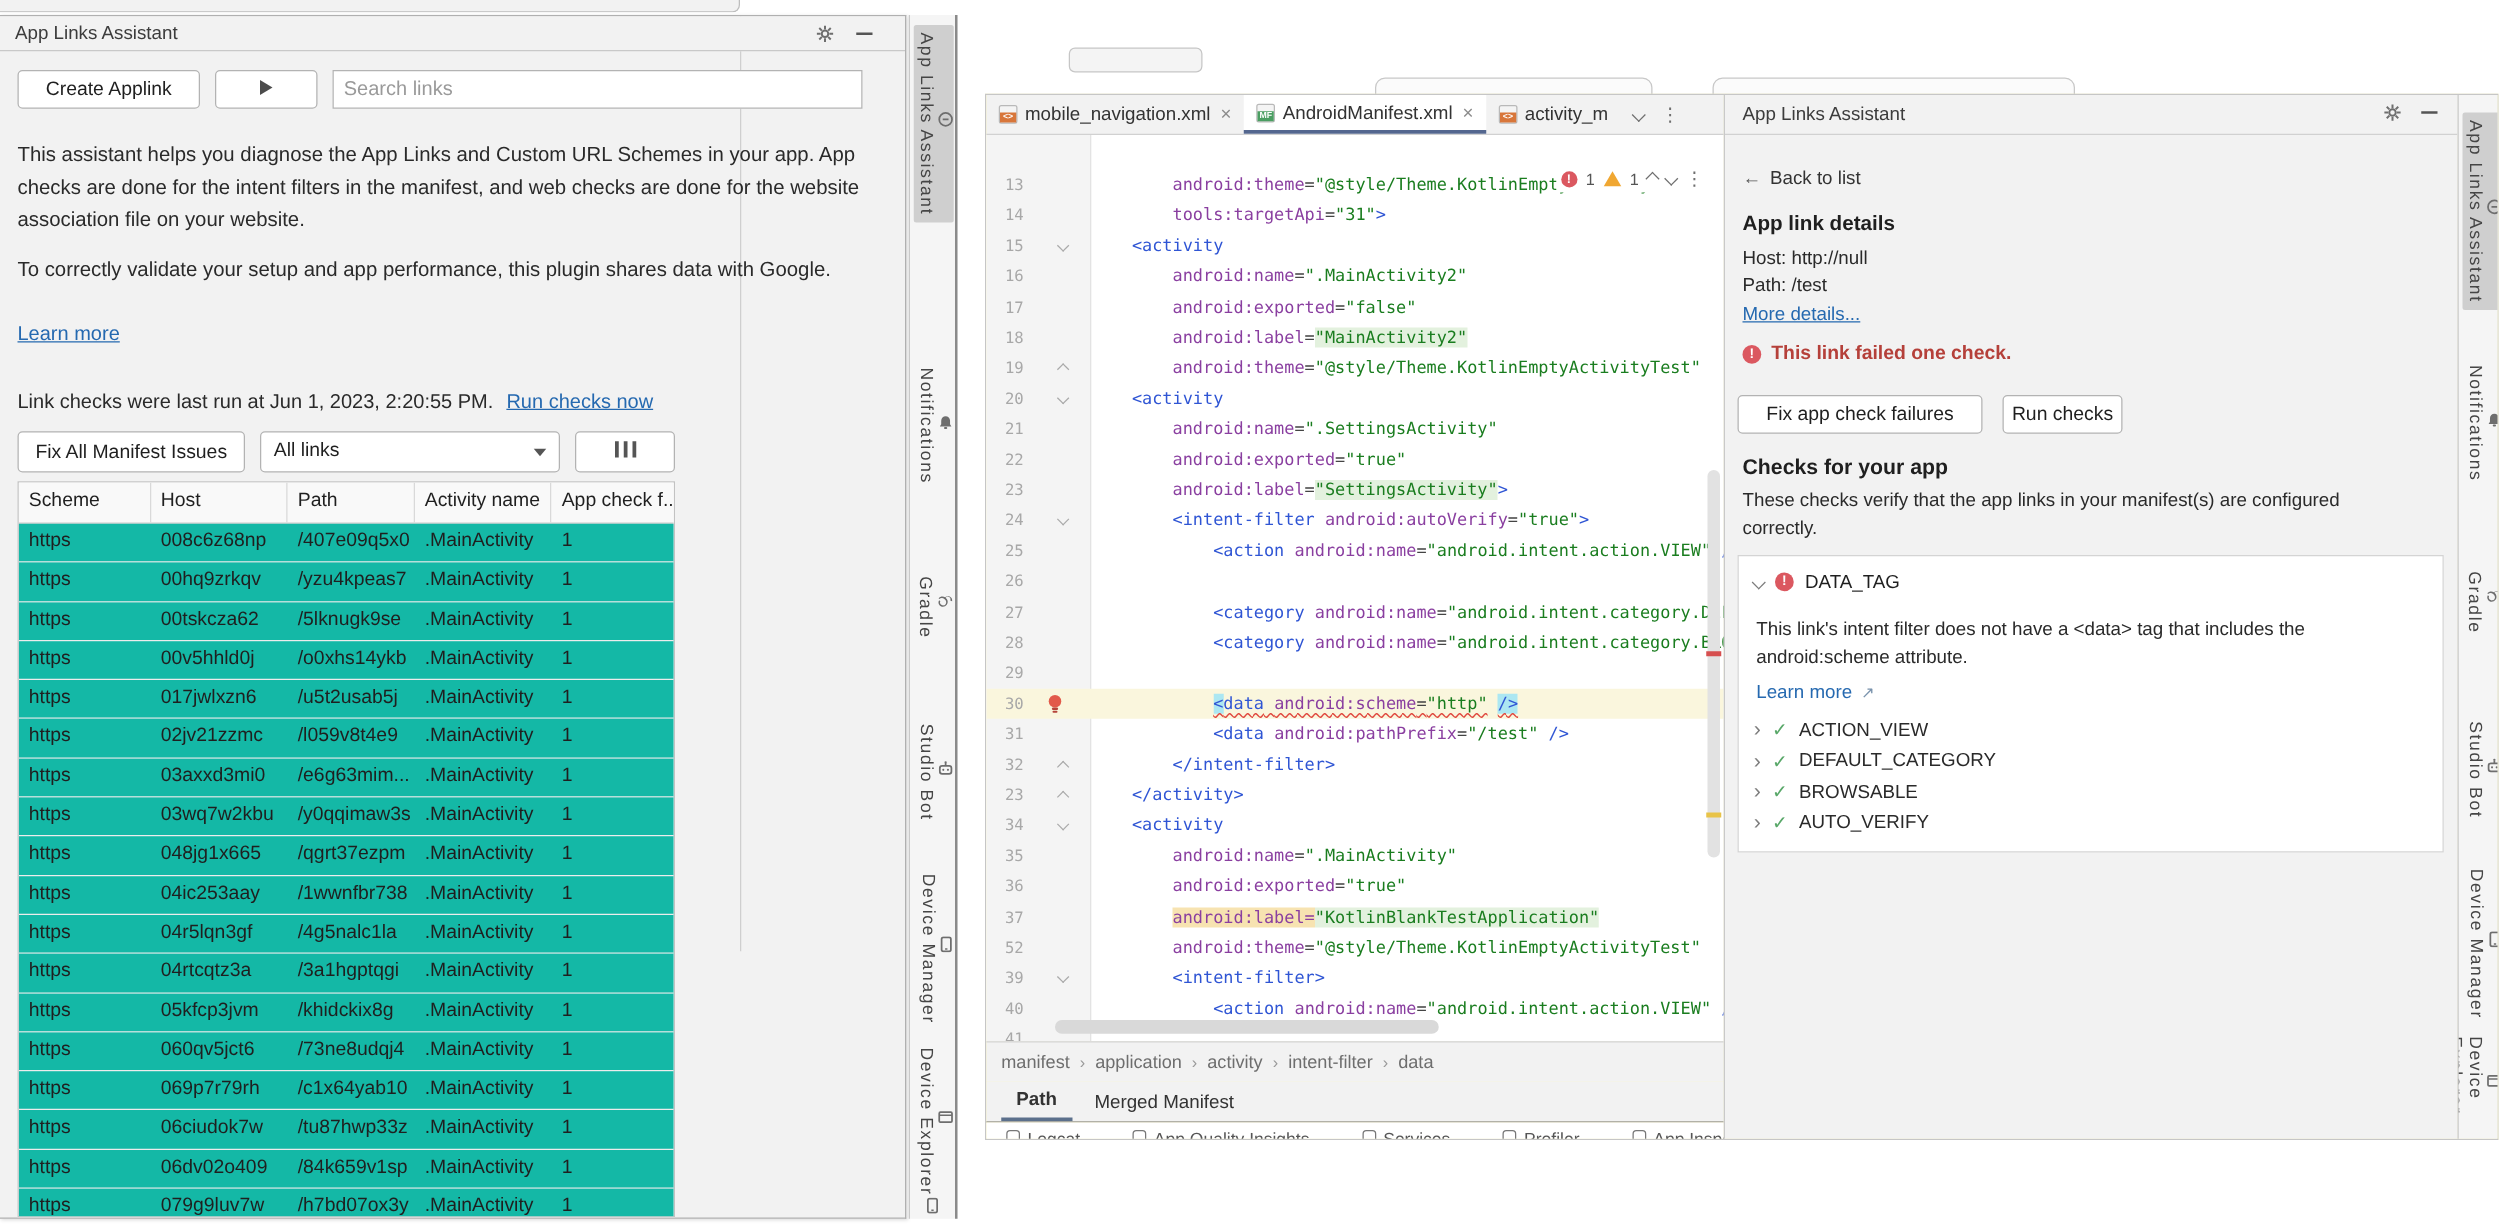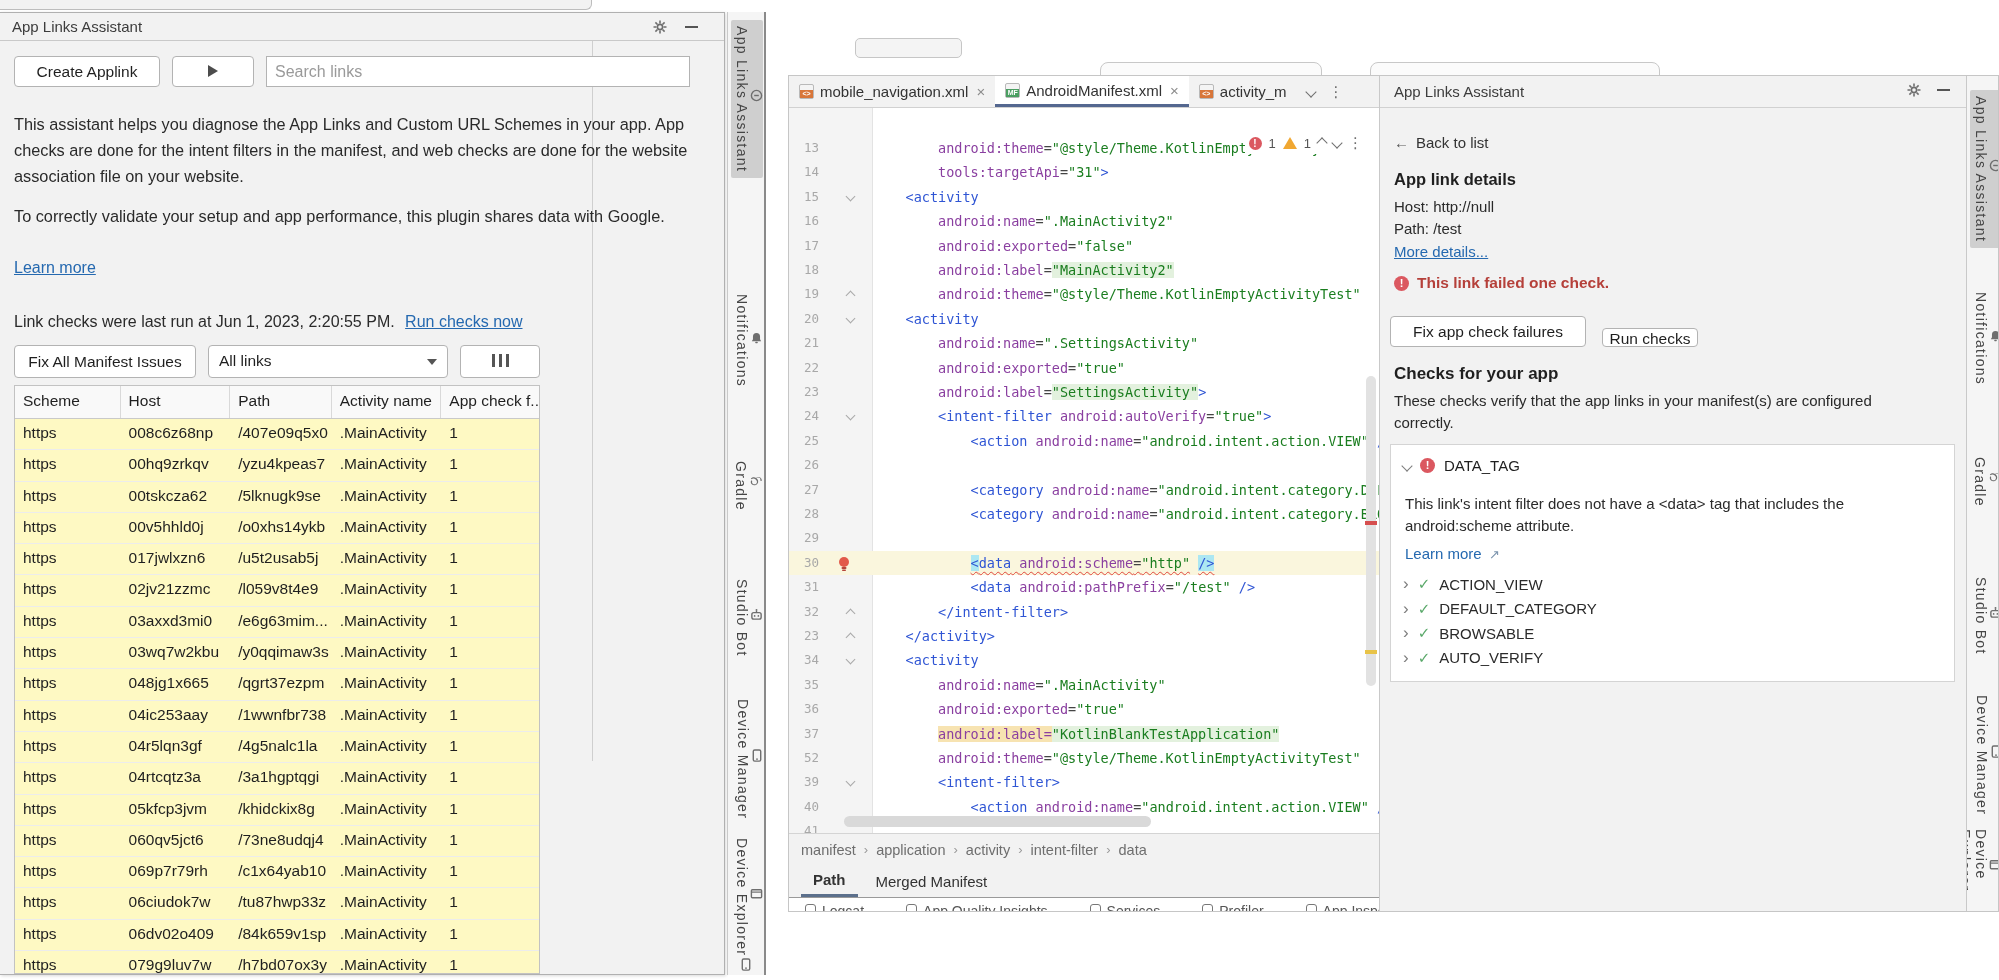--- a/index.html
+++ b/index.html
@@ -503,7 +503,7 @@
       </div>
 
       <button class="btn" style="left:10px;top:240px;width:196px;height:31px;">Fix app check failures</button>
-      <button class="btn" style="left:222px;top:240px;width:96px;height:19px;margin-top:12px;">Run checks</button>
+      <button class="btn" style="left:222px;top:240px;width:96px;height:31px;">Run checks</button>
 
       <div class="h-checks">Checks for your app</div>
       <div class="checksdesc">These checks verify that the app links in your manifest(s) are configured correctly.</div>

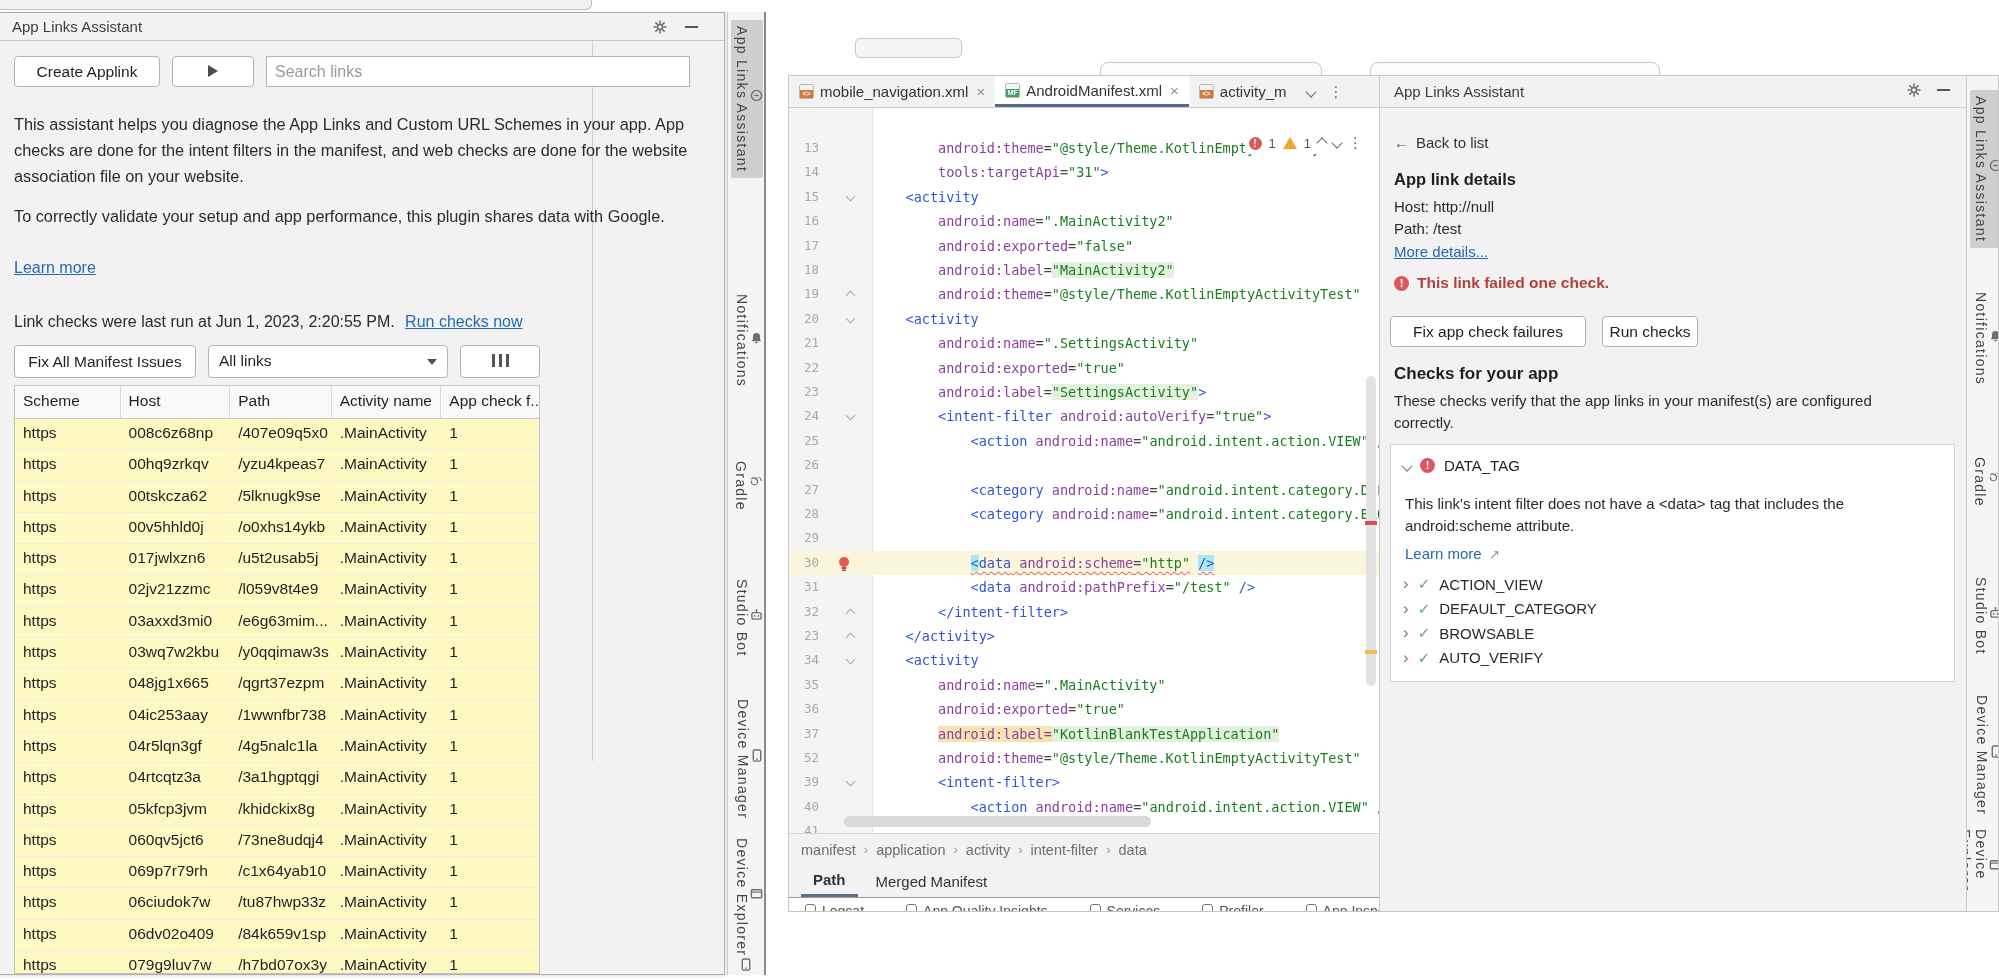--- a/index.html
+++ b/index.html
@@ -35,7 +35,7 @@
   .thead{display:flex;height:33px;background:#f9f9f9;border-bottom:1px solid #c9c9c9;}
   .thead .th{font-size:15.5px;color:#1f1f1f;padding:6px 0 0 8px;border-right:1px solid #d9d9d9;white-space:nowrap;overflow:hidden;}
   .thead .th:last-child{border-right:none;}
-  .trow{display:flex;height:31.3px;border-bottom:1px solid #ececec;background:#fef9c3;cursor:pointer;}
+  .trow{display:flex;height:31.3px;border-bottom:1px solid #ececec;background:#14b8a6;cursor:pointer;}
   .trow .td{font-size:15.5px;color:#1f1f1f;padding:5px 0 0 8px;white-space:nowrap;overflow:hidden;}
   .c0{width:106px;} .c1{width:110px;} .c2{width:102px;} .c3{width:110px;} .c4{width:98px;}
 

